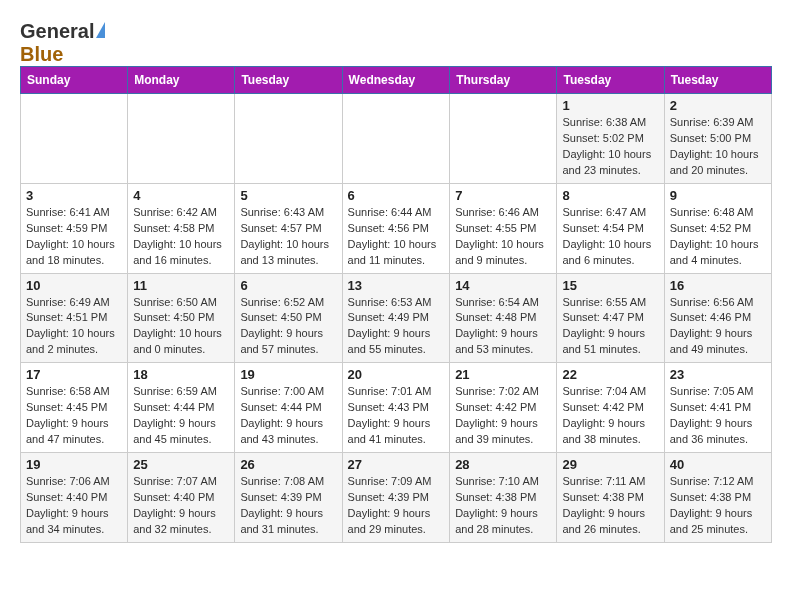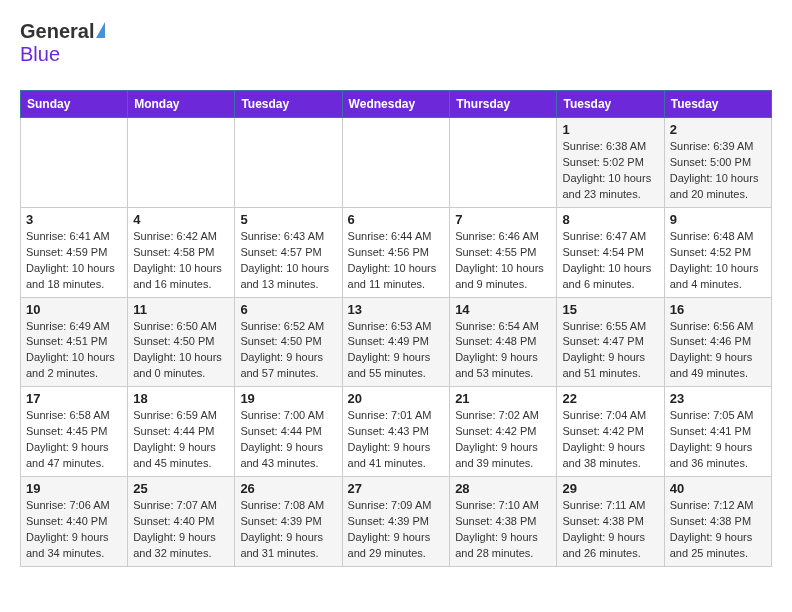--- a/index.html
+++ b/index.html
@@ -14,7 +14,7 @@
       display: flex;
       justify-content: space-between;
       align-items: flex-start;
-      margin-bottom: 24px;
+      margin-bottom: 0;
     }
     .logo {
       display: flex;

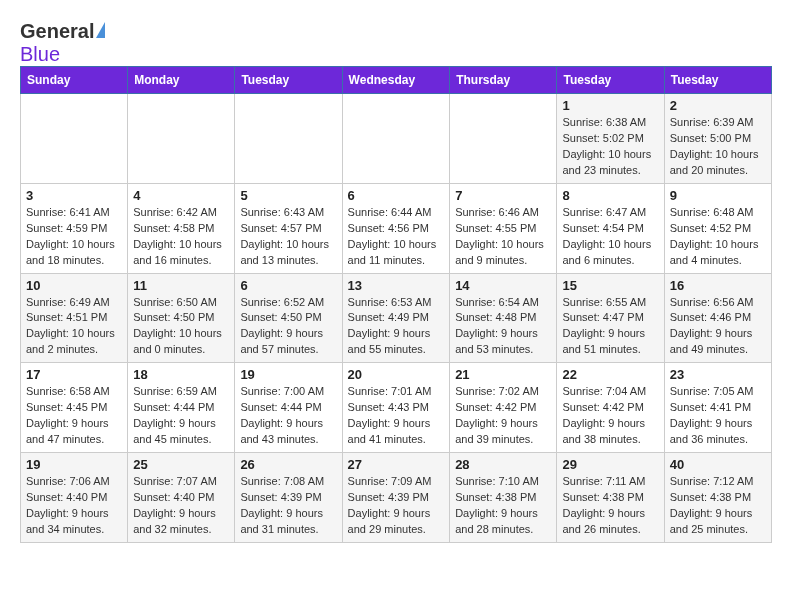--- a/index.html
+++ b/index.html
@@ -79,8 +79,8 @@
     }
     .logo-blue-text {
       font-size: 20px;
-      font-weight: normal;
-      color: #6d28d9;
+      font-weight: bold;
+      color: #a16207;
     }
     .logo-triangle {
       width: 0;

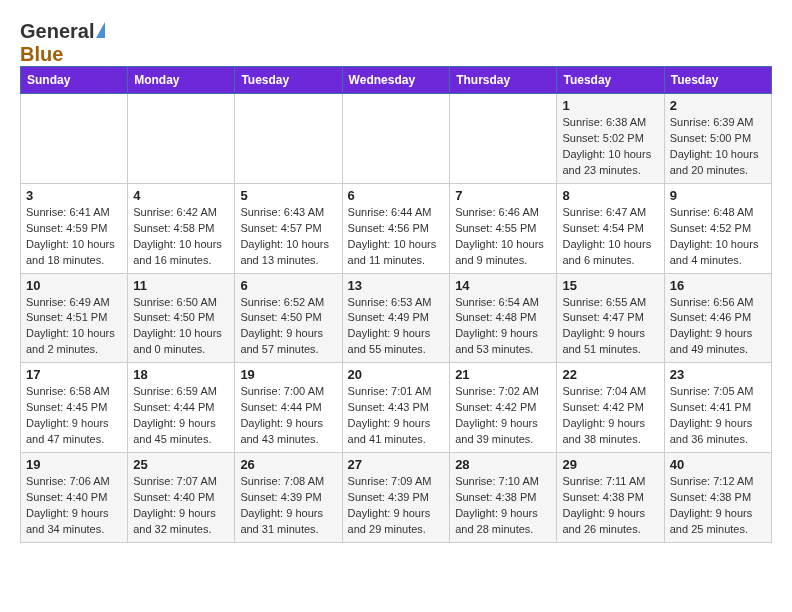--- a/index.html
+++ b/index.html
@@ -39,7 +39,7 @@
       font-size: 11px;
     }
     thead tr th {
-      background-color: #6d28d9;
+      background-color: #a21caf;
       color: #fff;
       font-weight: bold;
       text-align: left;

